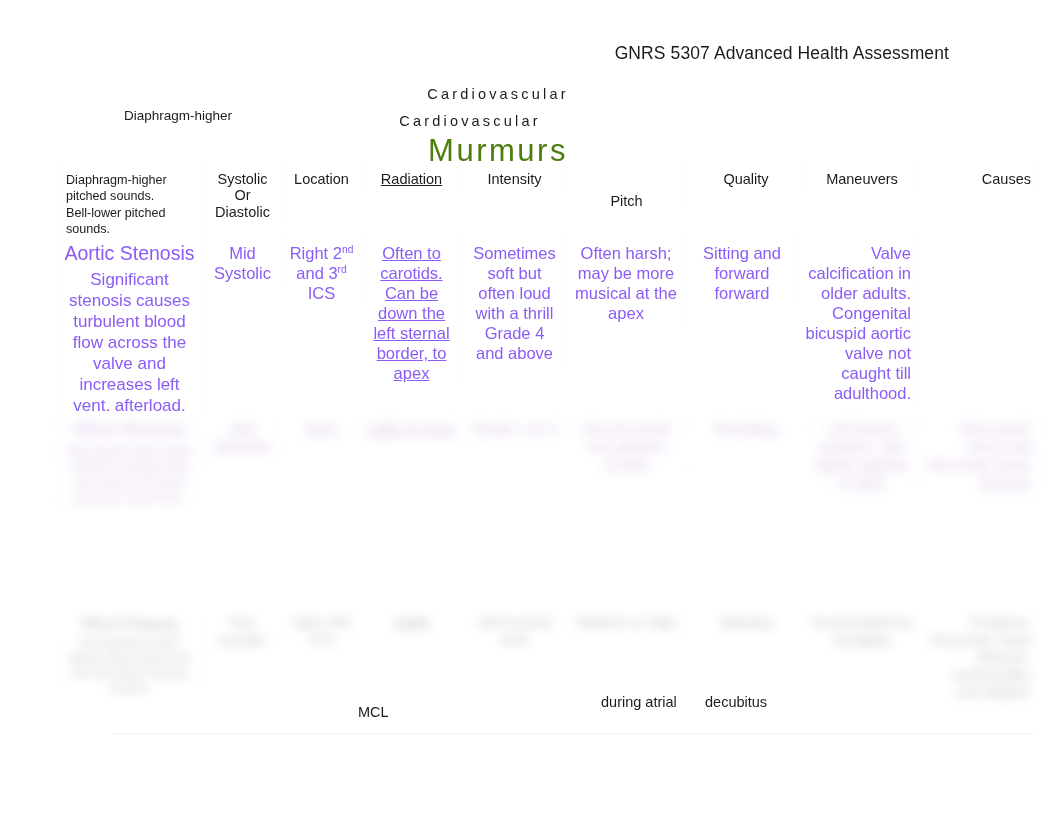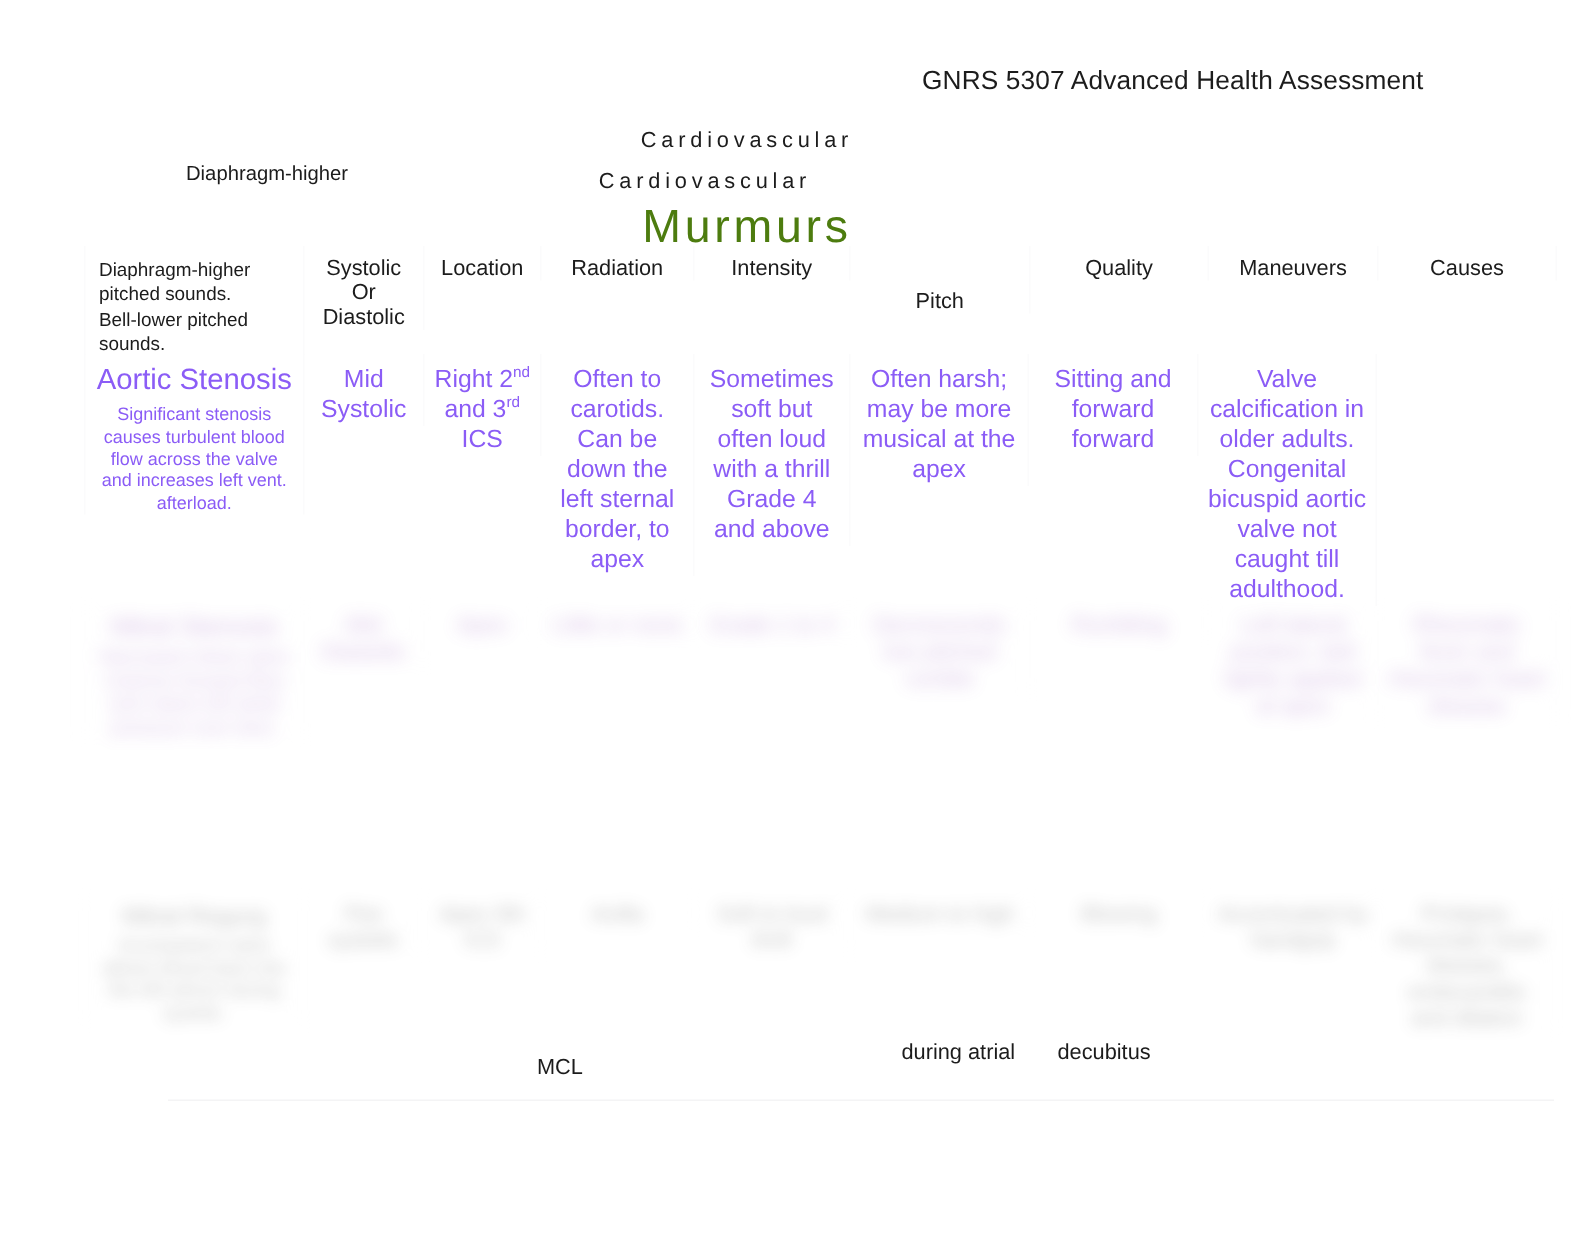--- a/index.html
+++ b/index.html
@@ -97,7 +97,7 @@
   .c0 { width: 147px; }
   .c1 { width:  80px; }
   .c2 { width:  78px; }
-  .c3 { width: 102px; }
+  .c3 { width: 102px; text-decoration: underline; }
   .c4 { width: 104px; }
   .c5 { width: 120px; }
   .c6 { width: 119px; }

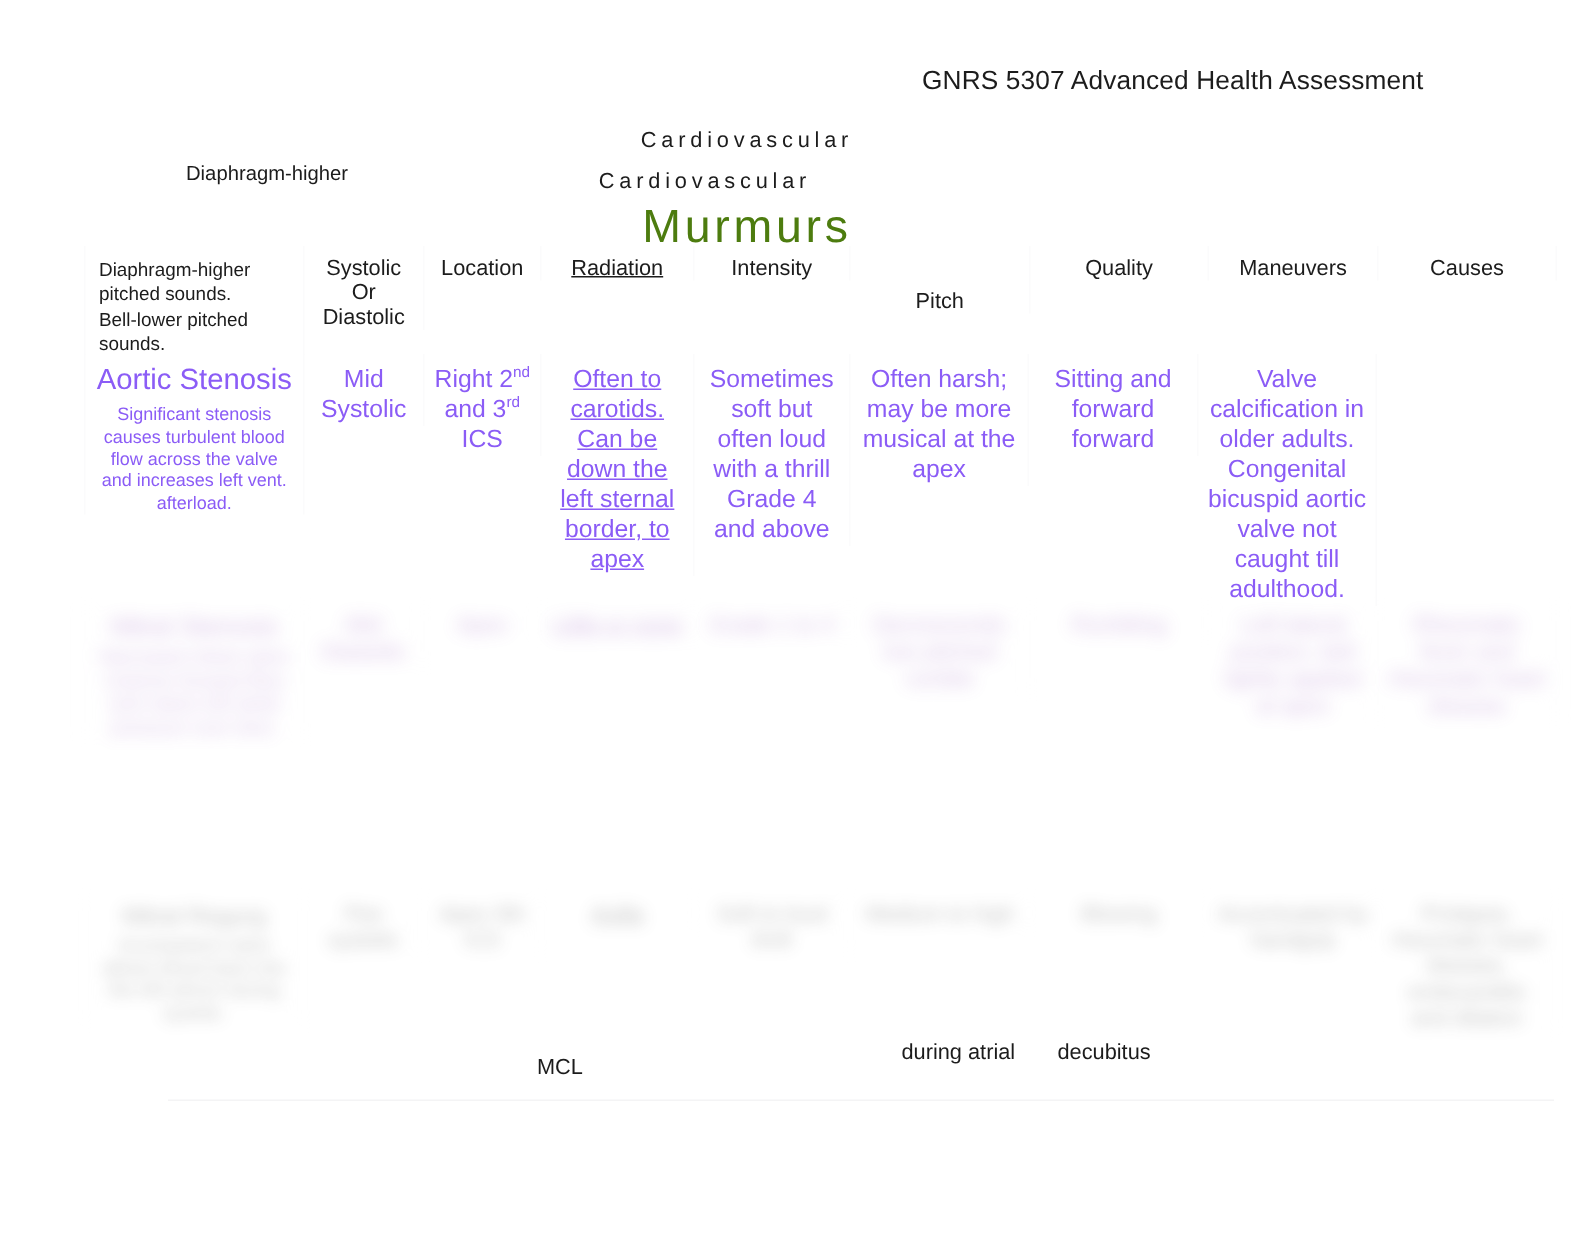--- a/index.html
+++ b/index.html
@@ -102,7 +102,7 @@
   .c5 { width: 120px; }
   .c6 { width: 119px; }
   .c7 { width: 113px; }
-  .c8 { width: 119px; }
+  .c8 { width: 119px; text-align: right; }
 
   
   .row-head { height: 72px; }

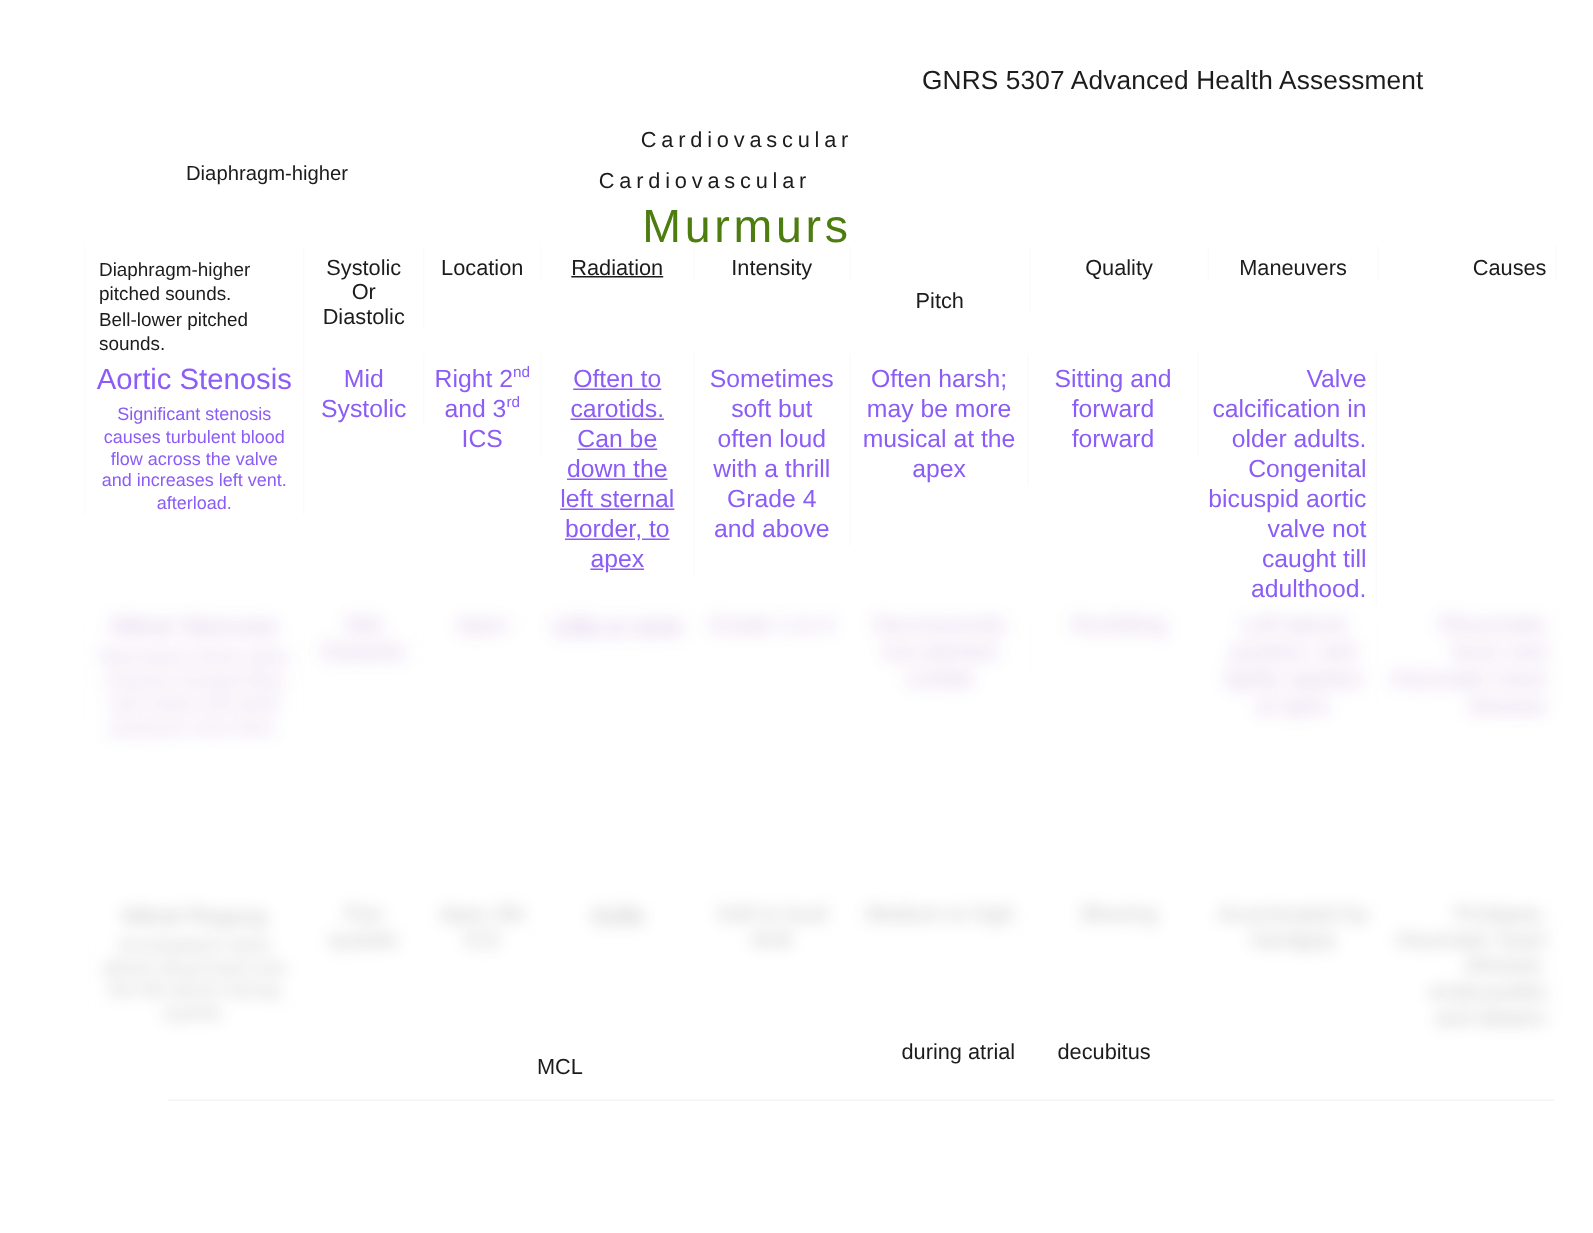--- a/index.html
+++ b/index.html
@@ -137,7 +137,7 @@
     margin-bottom: 3px;
   }
   .cell-sub {
-    font-size: 12px;
+    font-size: 17px;
     line-height: 1.24;
     display: block;
   }

